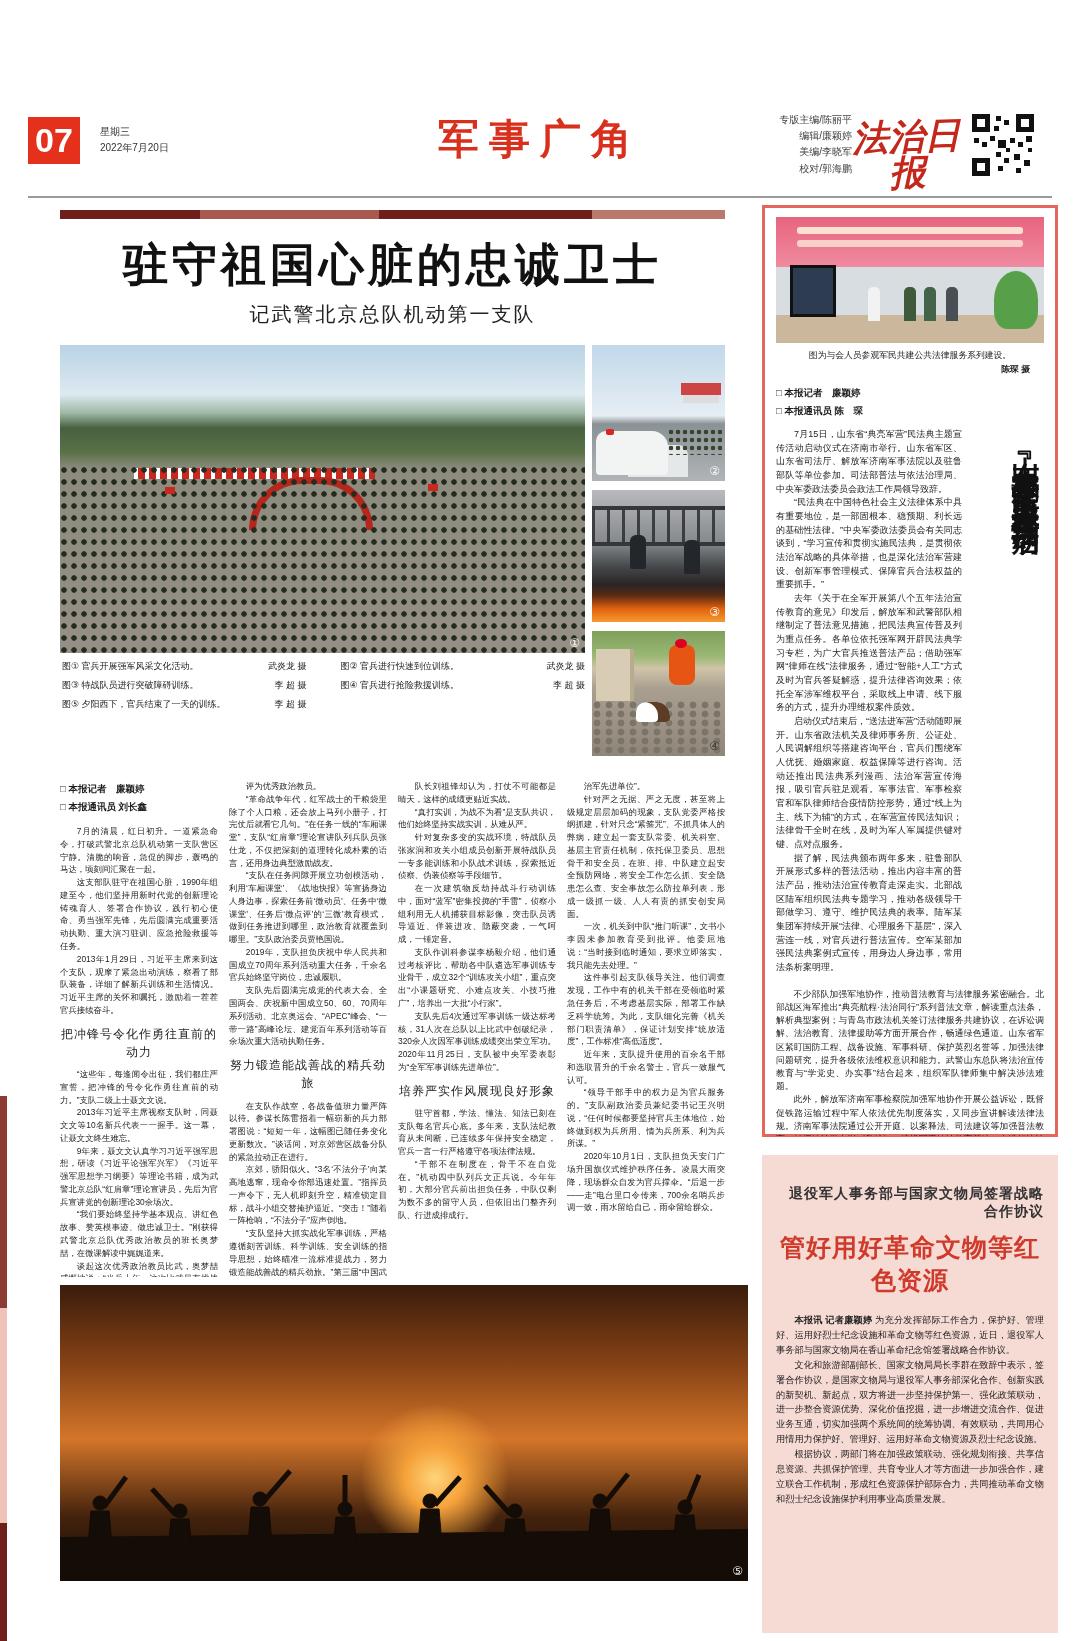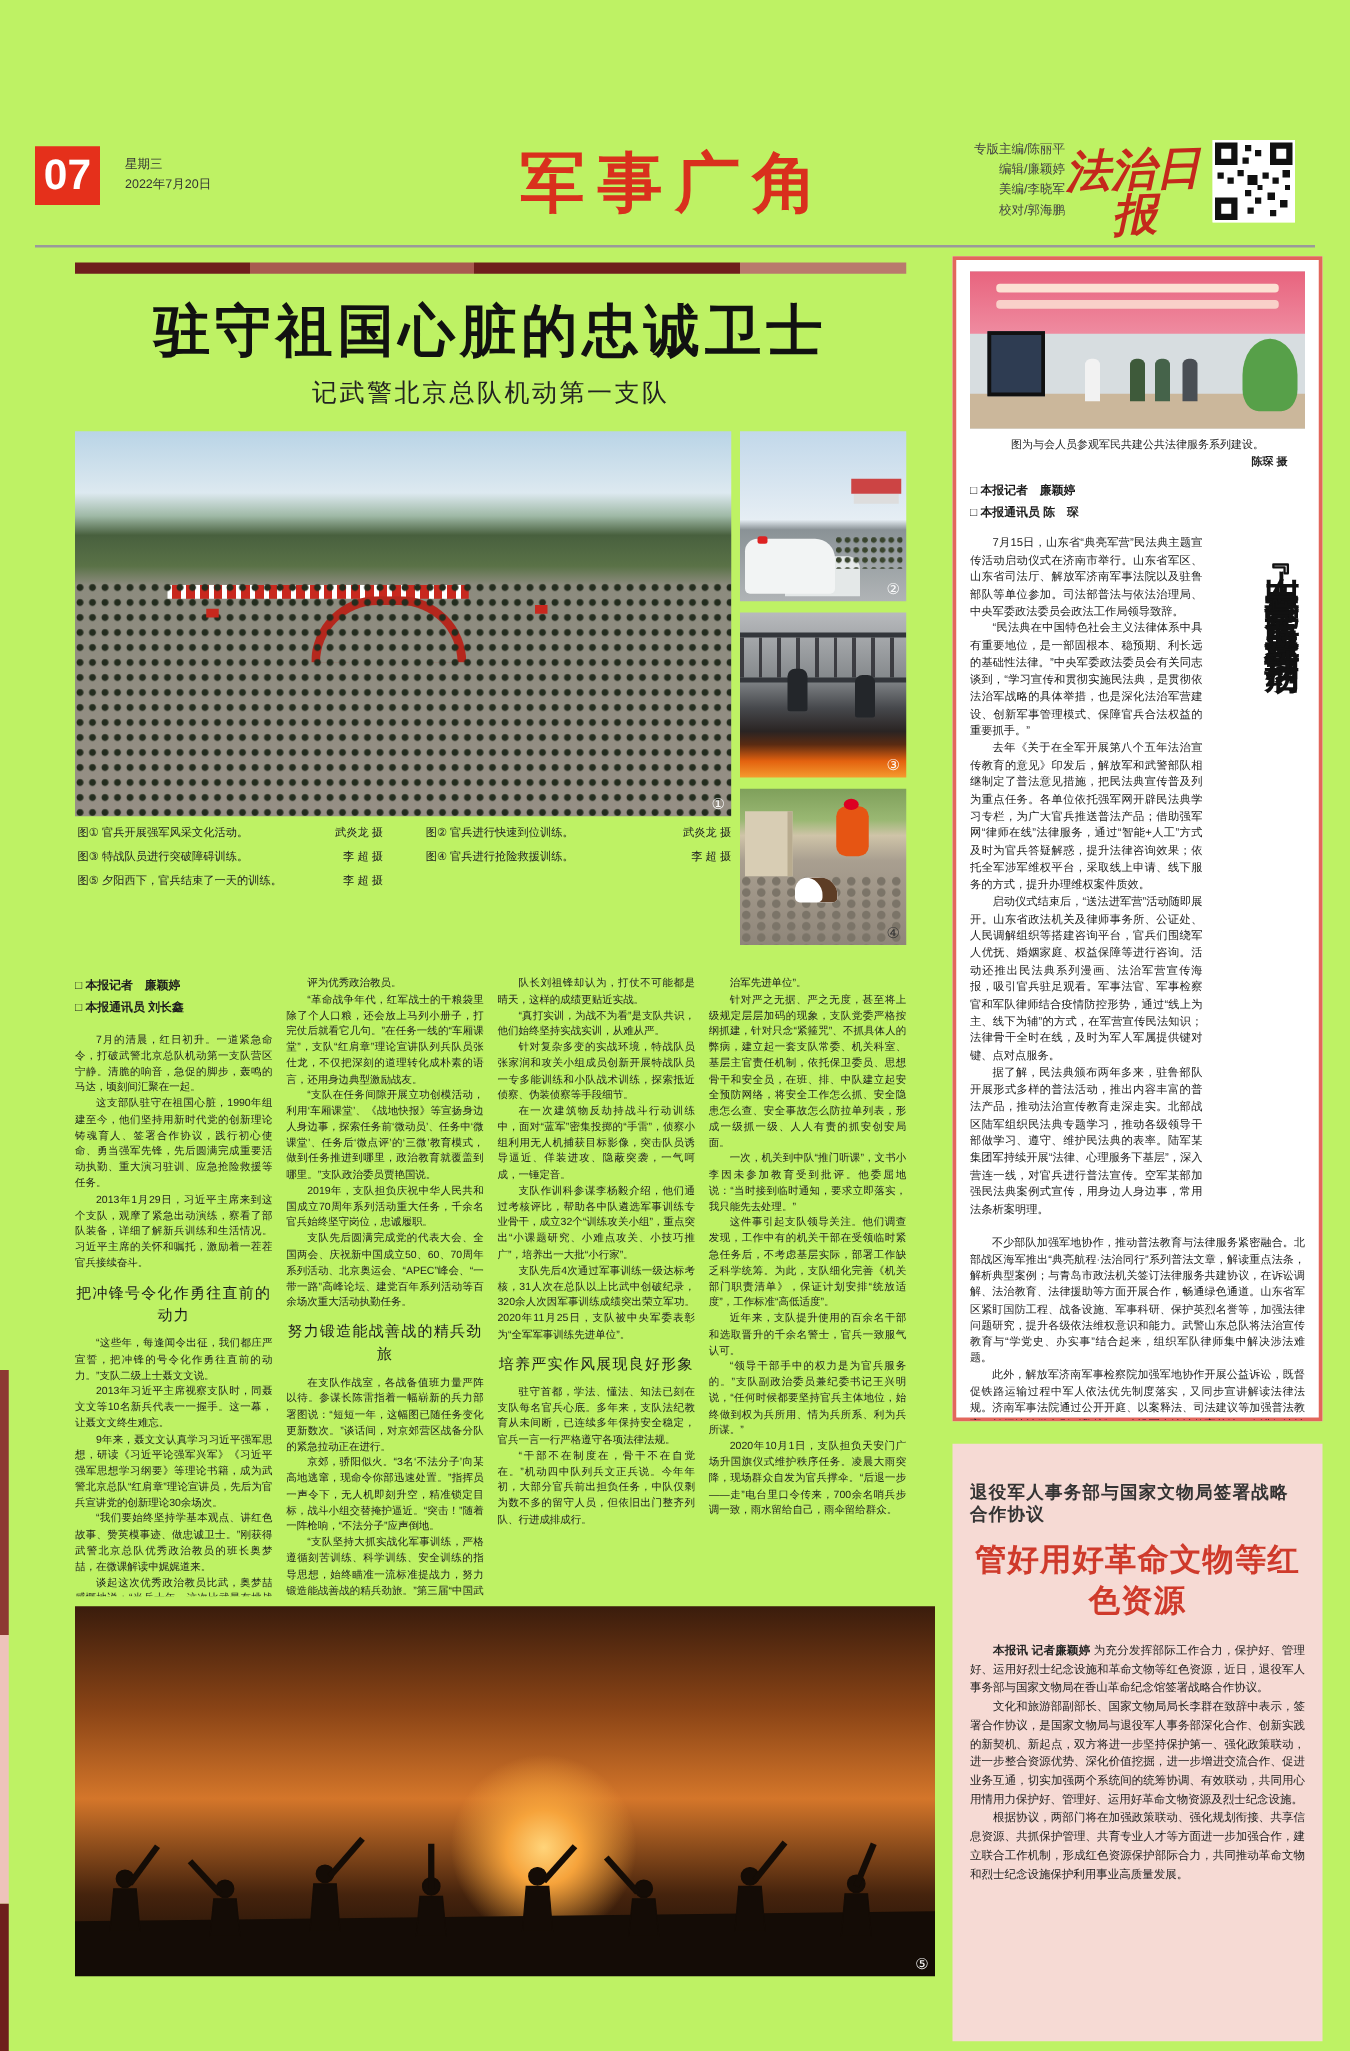--- a/index.html
+++ b/index.html
@@ -3,7 +3,7 @@
 <meta charset="utf-8">
 <style>
   html,body{margin:0;padding:0;background:#e9e9e9;}
-  .page{position:relative;width:1080px;height:1641px;background:#bef264;margin:0 auto;
+  .page{position:relative;width:1080px;height:1641px;background:#ffffff;margin:0 auto;
         font-family:"Liberation Sans","DejaVu Sans",sans-serif;color:#1c1c1c;overflow:hidden;}
 
   

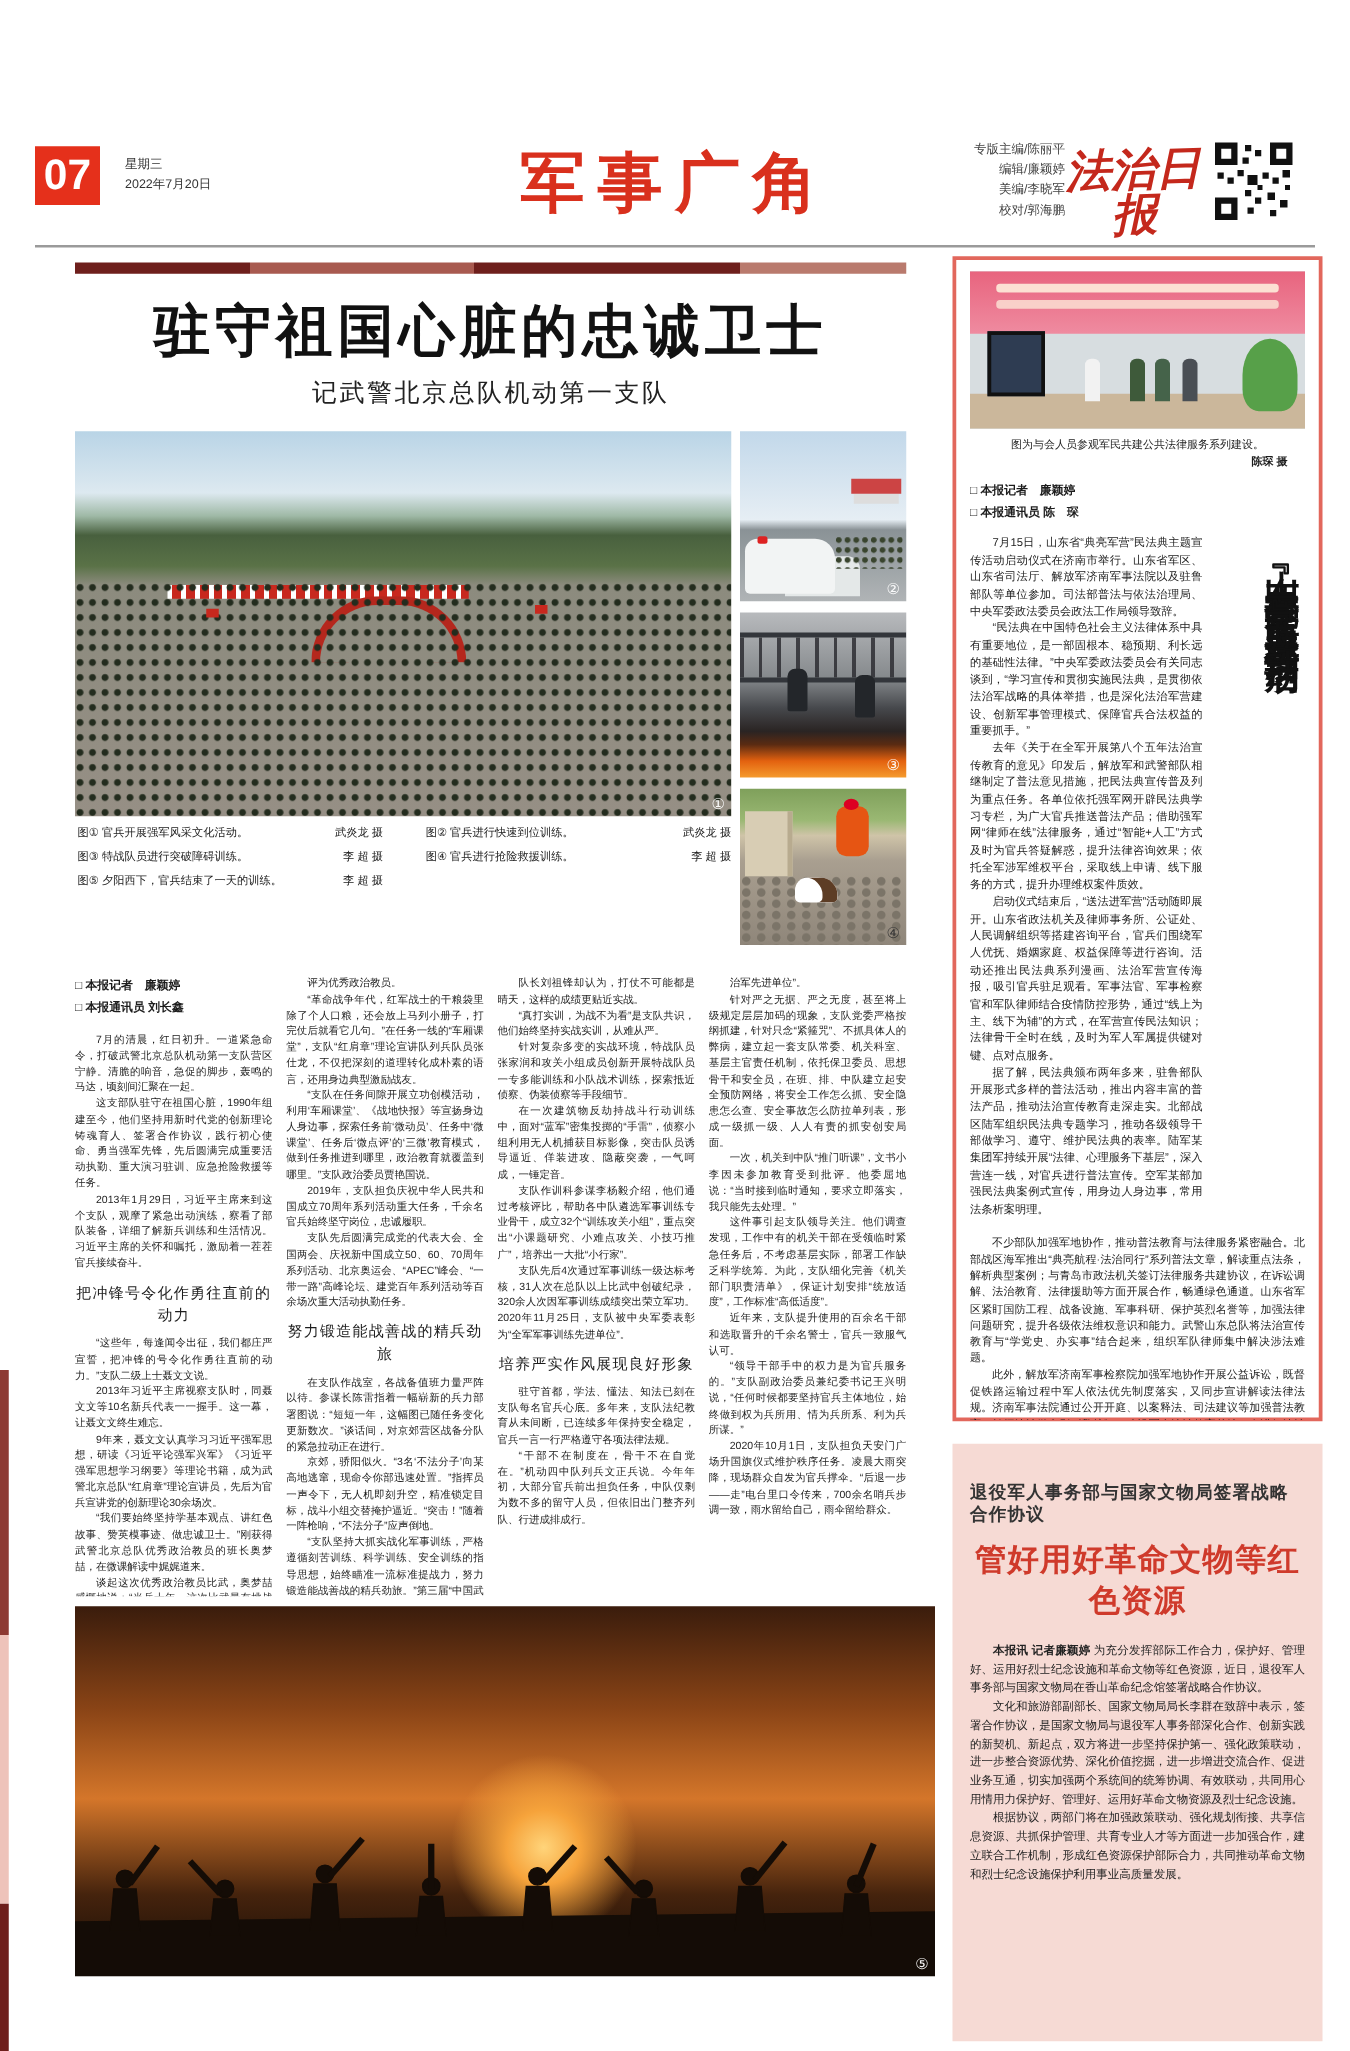--- a/index.html
+++ b/index.html
@@ -12,7 +12,7 @@
            font-size:34px;font-weight:bold;display:flex;align-items:center;justify-content:center;}
   .date-blk{position:absolute;left:100px;top:124px;font-size:10px;color:#333;line-height:1.6;}
   .section-title{position:absolute;left:0;top:112px;width:1080px;text-align:center;
-           font-size:52px;font-weight:bold;color:#d9301d;letter-spacing:10px;}
+           font-size:41px;font-weight:bold;color:#d9301d;letter-spacing:10px;}
   .credits{position:absolute;right:228px;top:112px;text-align:right;font-size:10px;color:#444;line-height:1.62;}
   .masthead{position:absolute;right:118px;top:118px;width:110px;text-align:center;color:#c4281c;
            font-family:"DejaVu Serif","Liberation Serif",serif;font-style:italic;font-weight:bold;

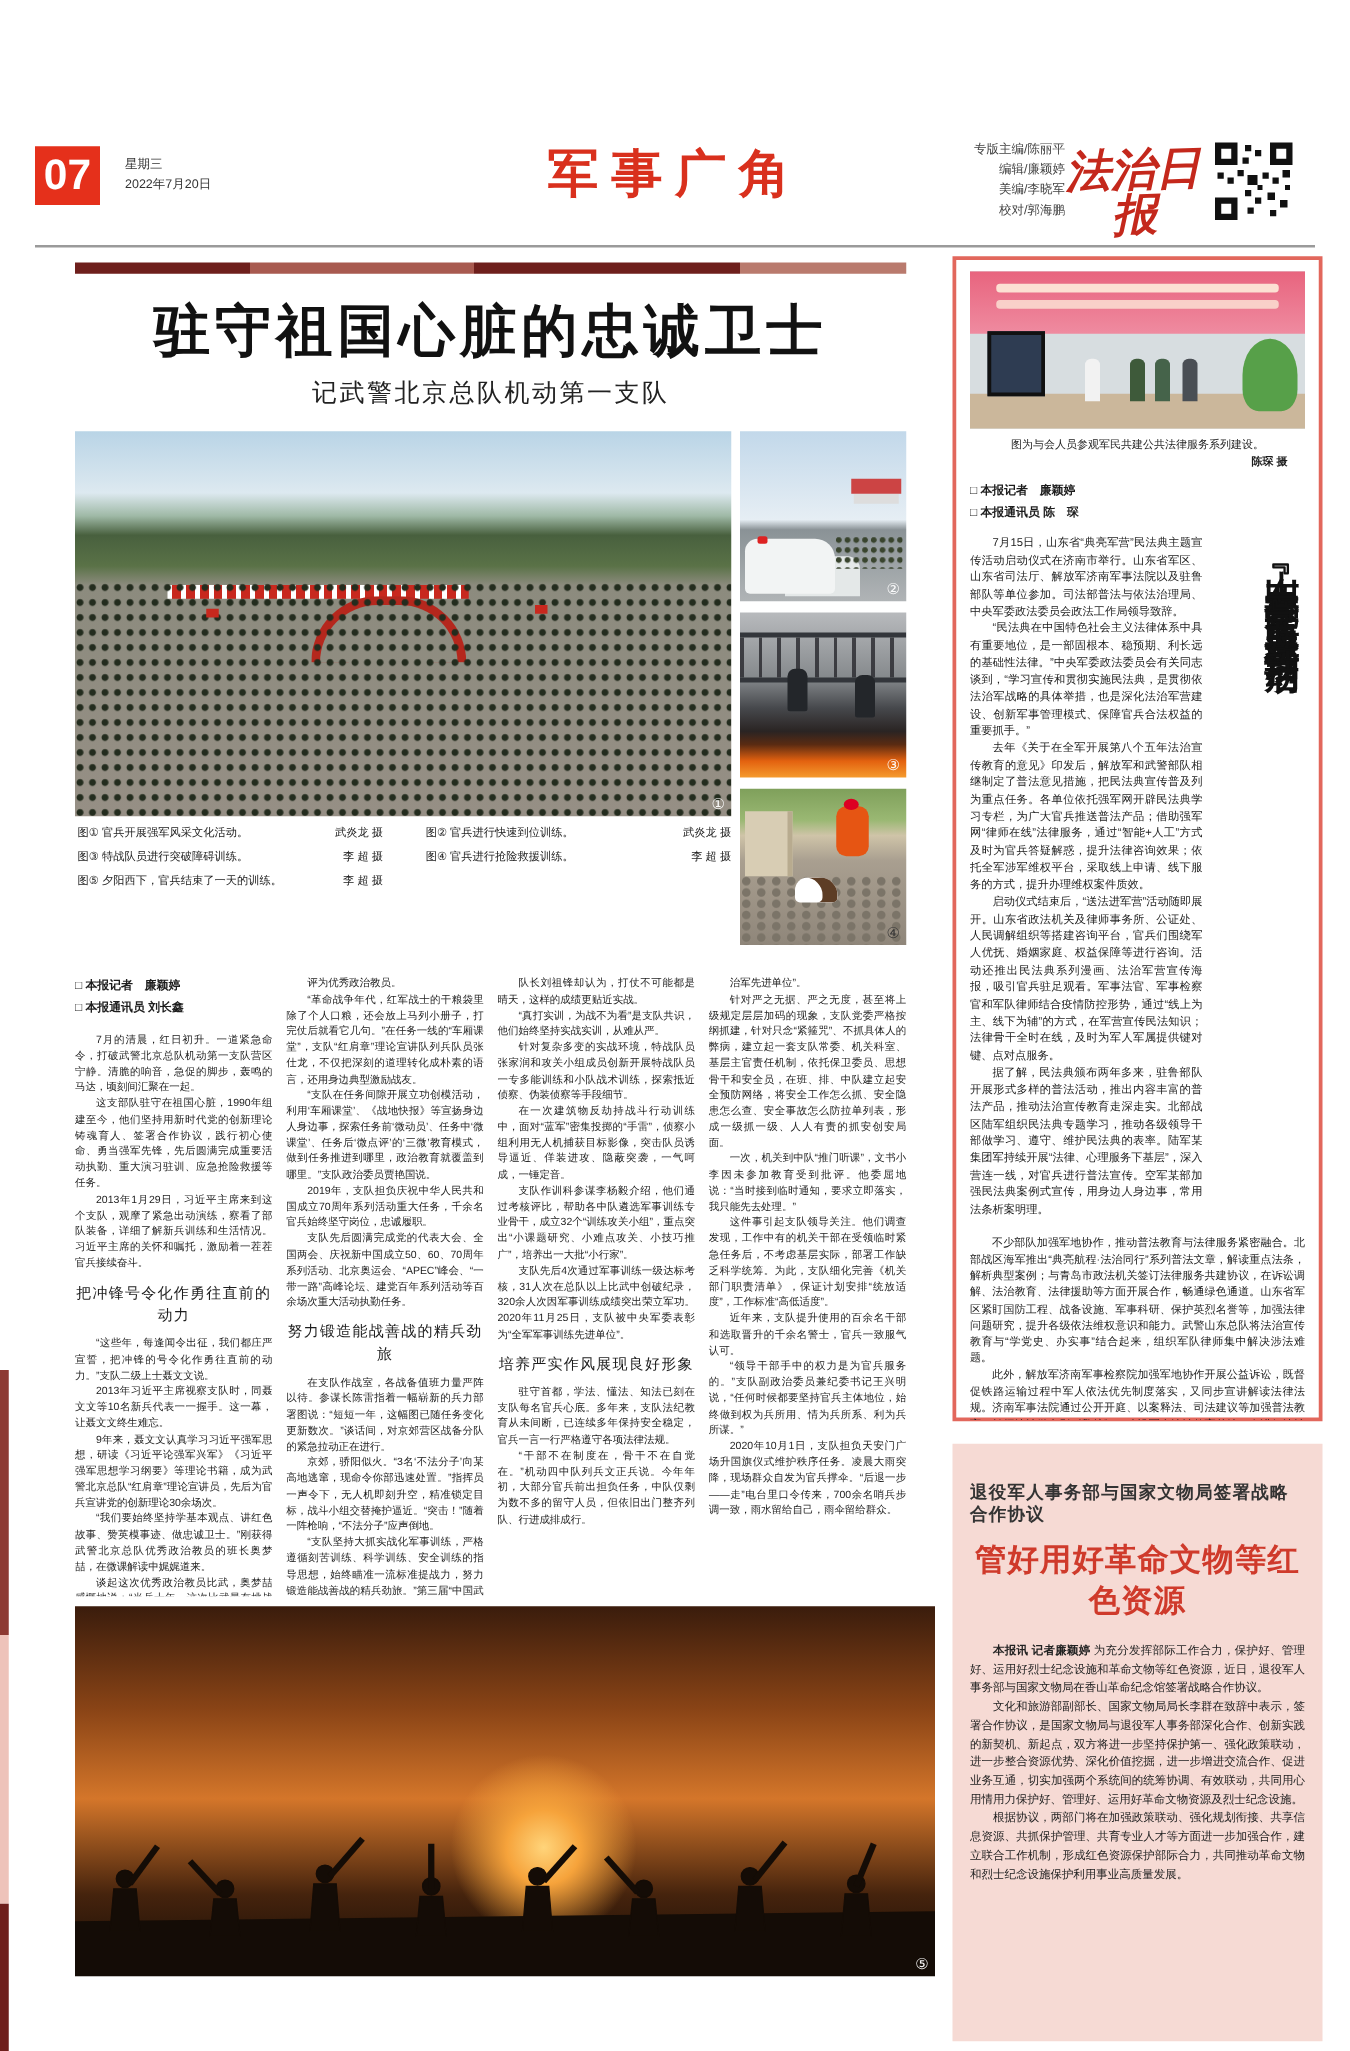--- a/index.html
+++ b/index.html
@@ -101,7 +101,7 @@
   
   .pink{position:absolute;left:762px;top:1155px;width:296px;height:478px;background:#f6dad4;
       box-sizing:border-box;padding:30px 14px 10px;overflow:hidden;}
-  .pink .kicker{text-align:left;font-size:14px;font-weight:bold;color:#333;letter-spacing:1px;margin-bottom:10px;}
+  .pink .kicker{text-align:right;font-size:14px;font-weight:bold;color:#333;letter-spacing:1px;margin-bottom:10px;}
   .pink .headline2{text-align:center;font-size:25px;font-weight:bold;color:#cf3a2b;letter-spacing:1px;margin-bottom:16px;}
   .pink .ptxt{font-size:9.2px;line-height:1.62;color:#222;}
   .pink .lead-b{font-weight:bold;}

